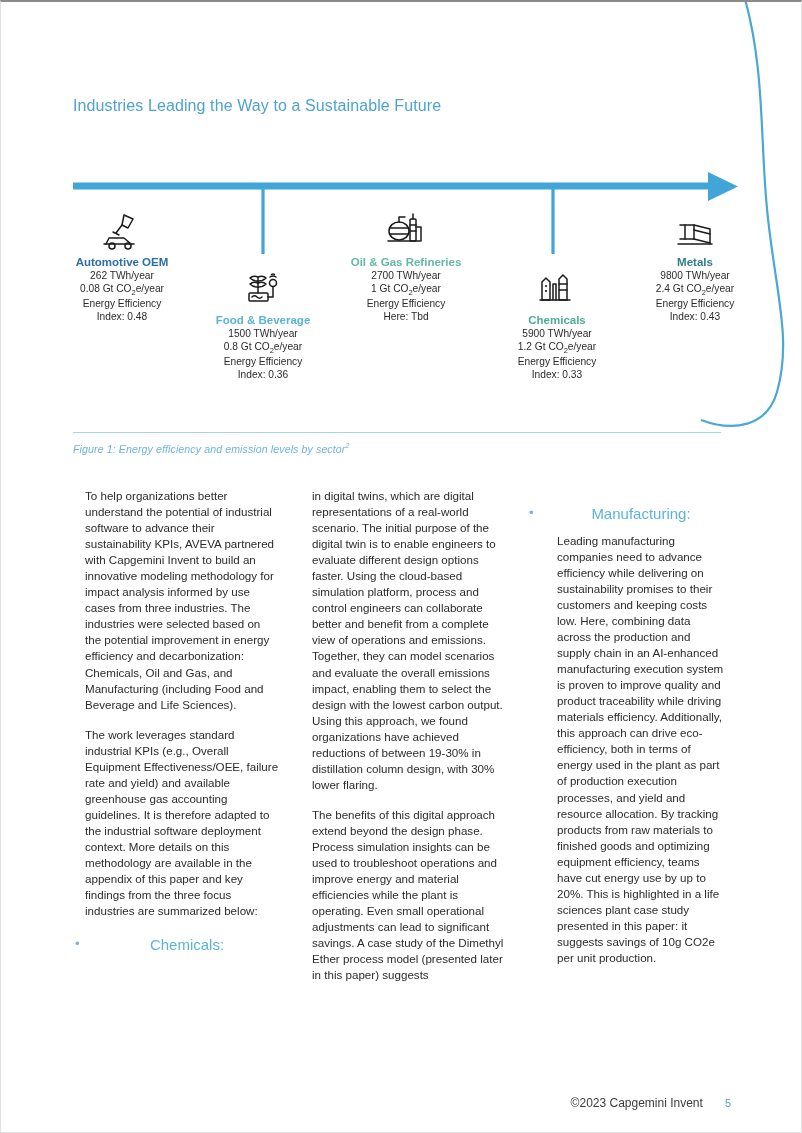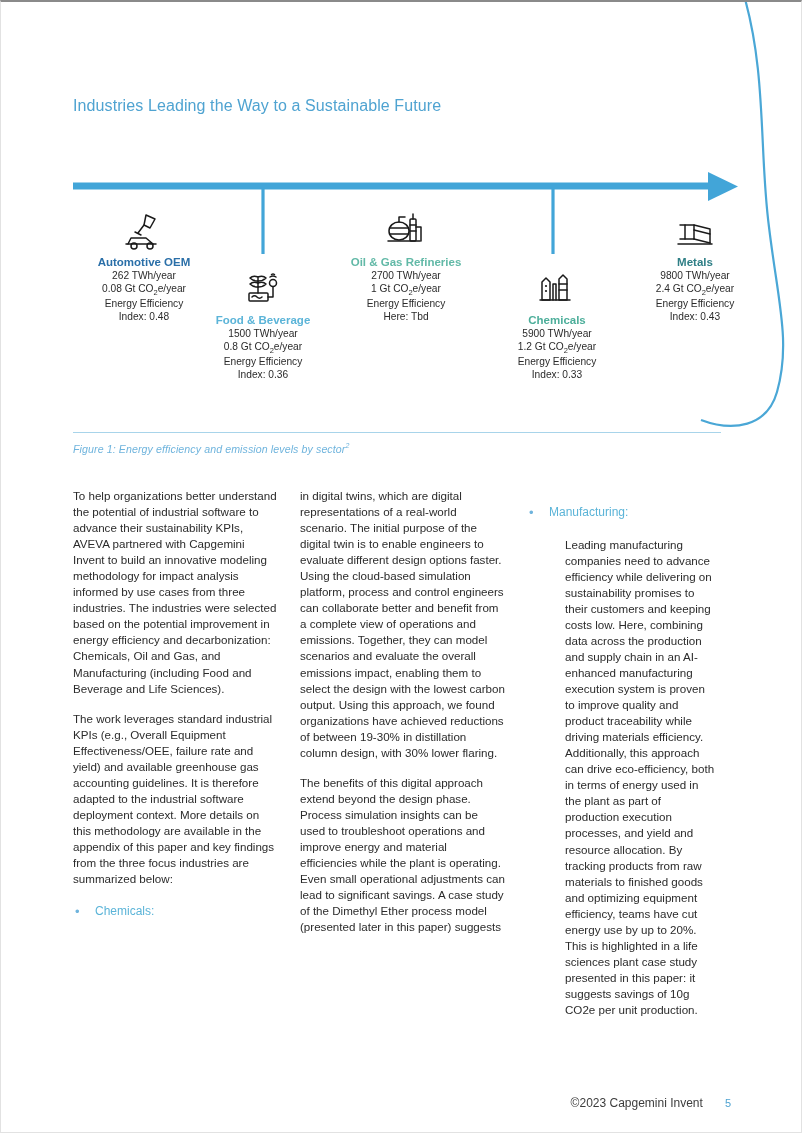--- a/index.html
+++ b/index.html
@@ -64,7 +64,7 @@
   }
   .node .stat sub { font-size: 7.5px; }
   
-  #node-automotive { left: 48px;  top: 47px; }
+  #node-automotive { left: 26px;  top: 47px; }
   #node-food       { left: 167px; top: 105px; }
   #node-oilgas     { left: 310px; top: 47px; }
   #node-chemicals  { left: 461px; top: 105px; }

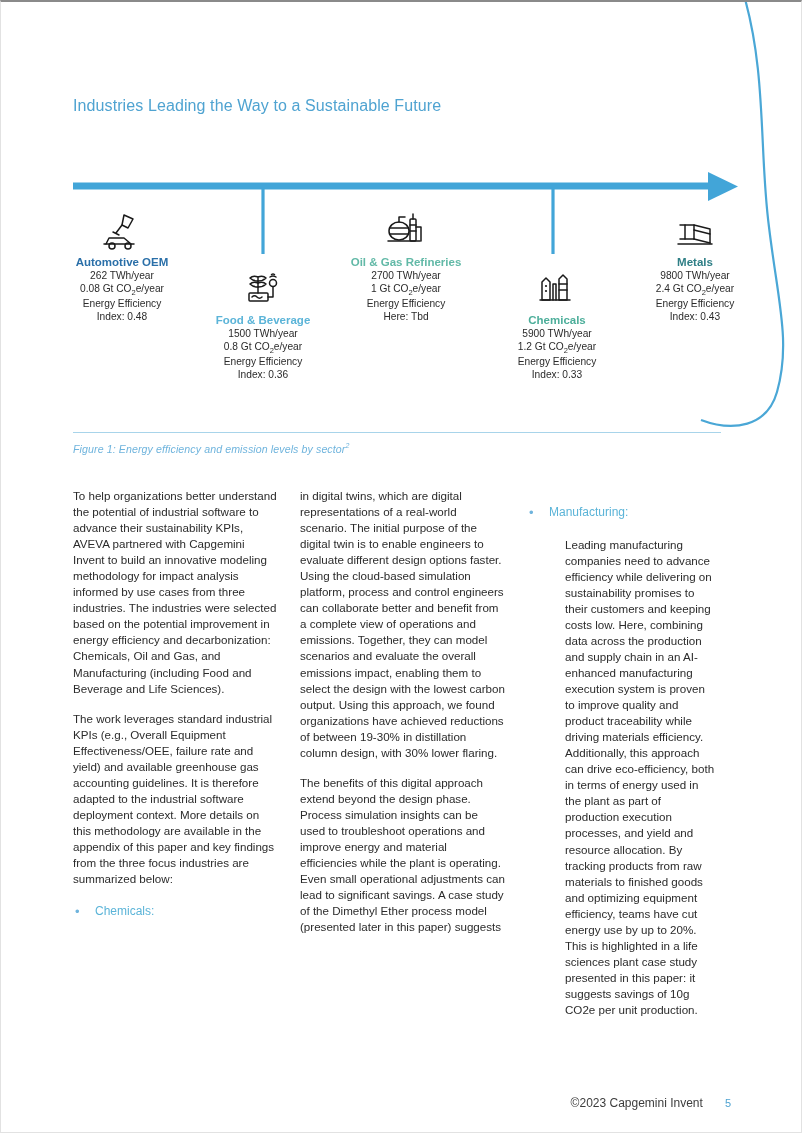--- a/index.html
+++ b/index.html
@@ -97,7 +97,7 @@
   }
   .col { width: 206px; }
   .col p {
-    margin: 0 0 14px 0;
+    margin: 0 0 14px 12px;
     font-size: 11.6px;
     line-height: 1.385;
     color: #2b2b2b;

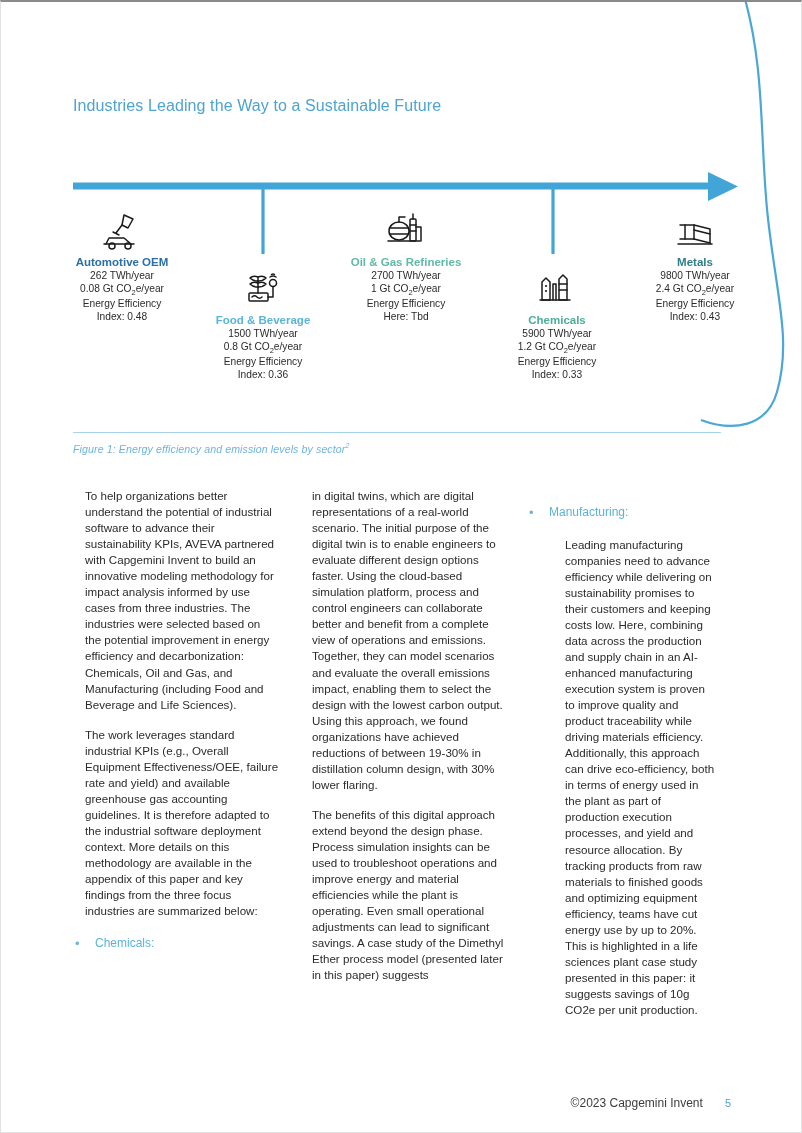--- a/index.html
+++ b/index.html
@@ -119,9 +119,10 @@
   }
   .bullet .btext { flex: 1; }
   .bullet .bhead {
-    font-size: 12px;
+    font-size: 15px;
     color: #5bb4d8;
     line-height: 1.385;
+    text-align: center;
   }
   .bullet .bbody {
     font-size: 11.6px;

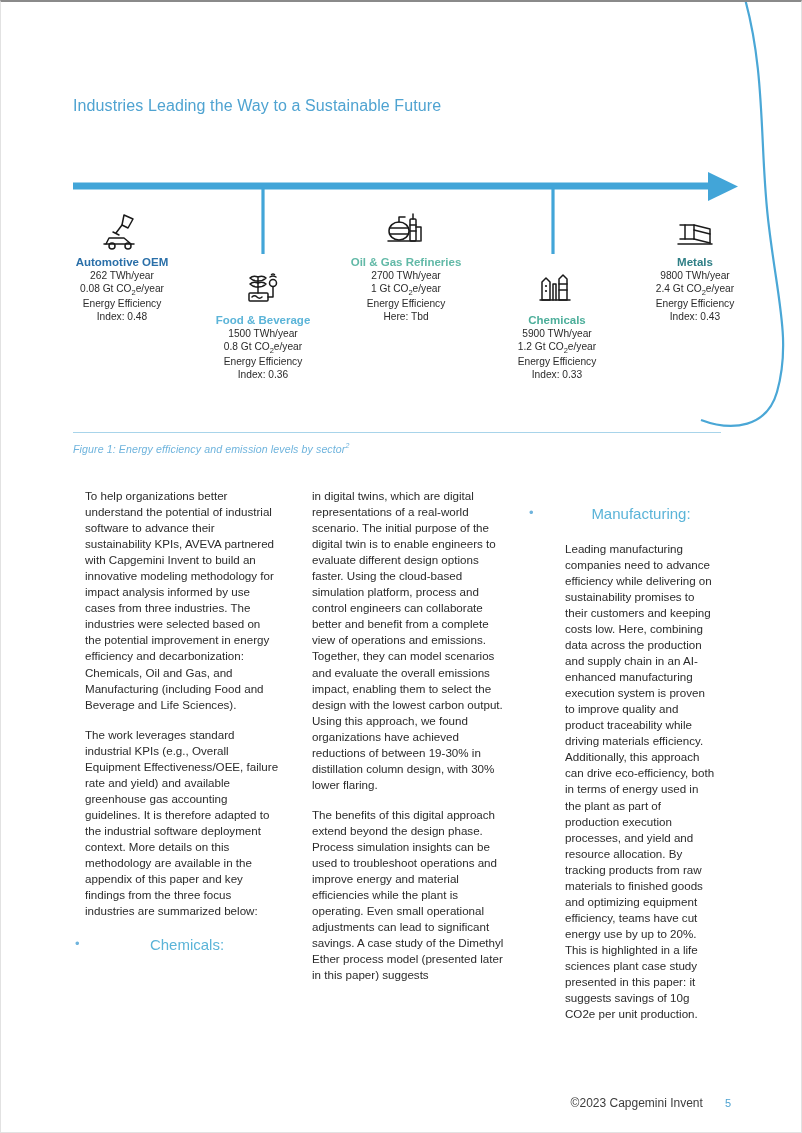--- a/index.html
+++ b/index.html
@@ -128,7 +128,7 @@
     font-size: 11.6px;
     line-height: 1.385;
     color: #2b2b2b;
-    margin: 16px;
+    margin: 8px;
   }
   
   .col3-bullet { margin-top: 16px; }

